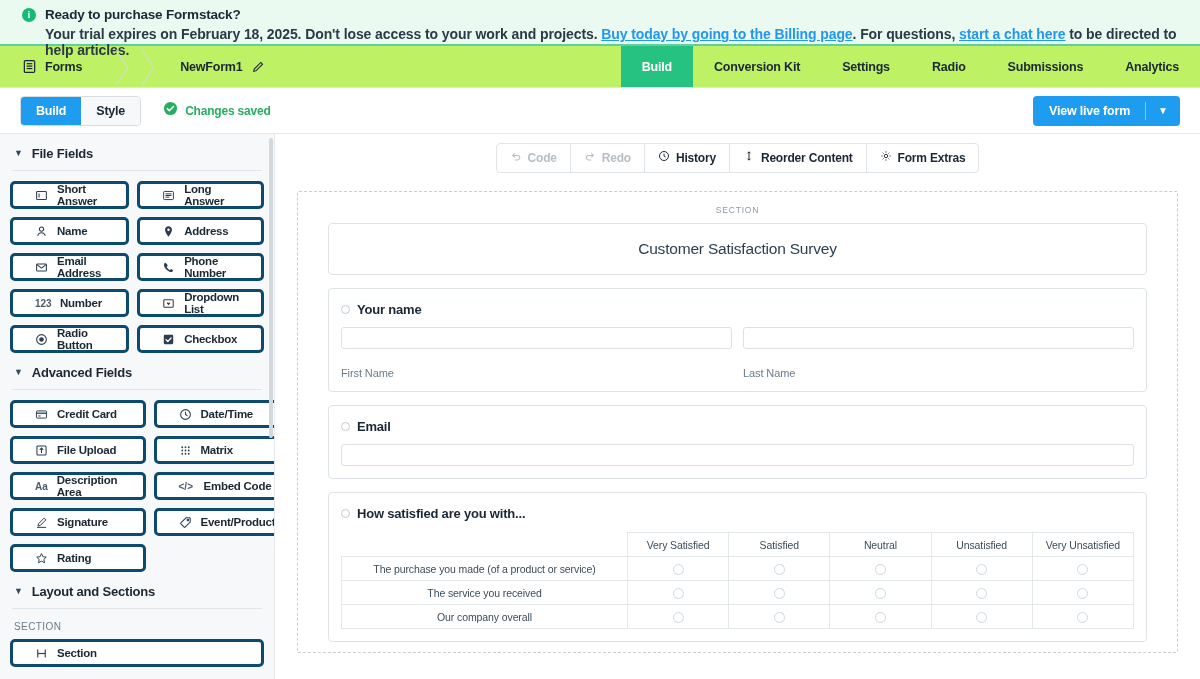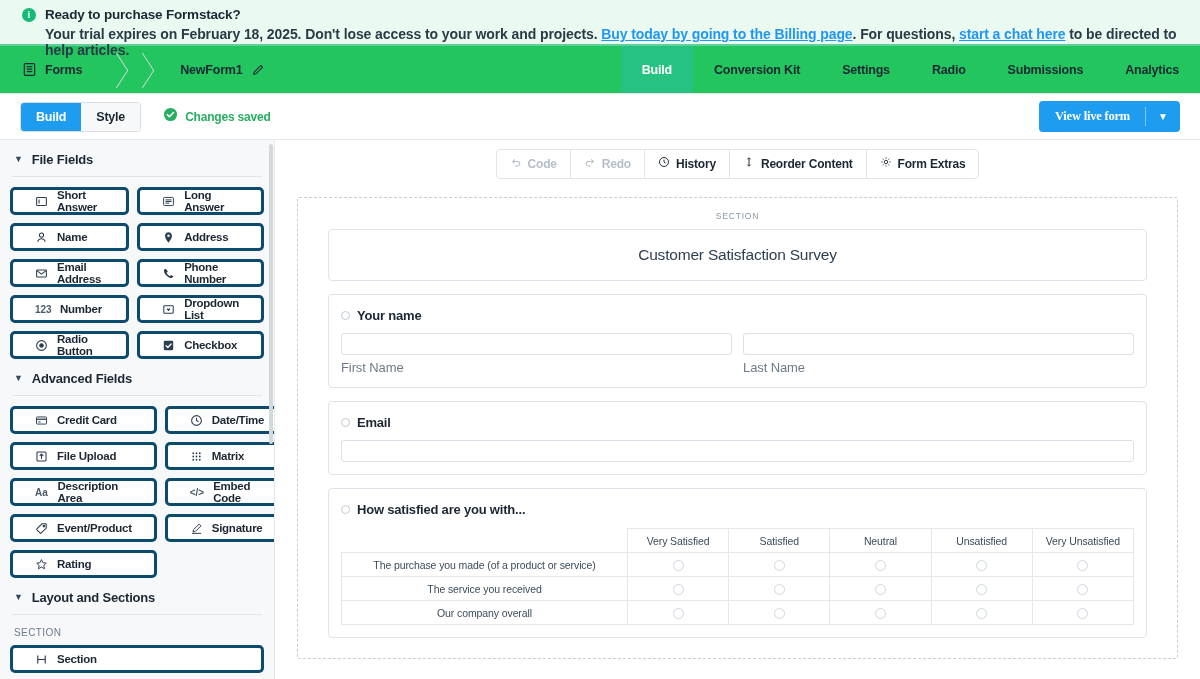--- a/index.html
+++ b/index.html
@@ -38,7 +38,7 @@
 
   
   .crumbbar {
-    height: 48px; background: #22c55e; display: flex; align-items: stretch;
+    height: 42px; background: #bef264; display: flex; align-items: stretch;
     flex: 0 0 auto; border-bottom: 1px solid #e2e5e7;
   }
   .crumbs { display: flex; align-items: stretch; flex: 1 1 auto; }

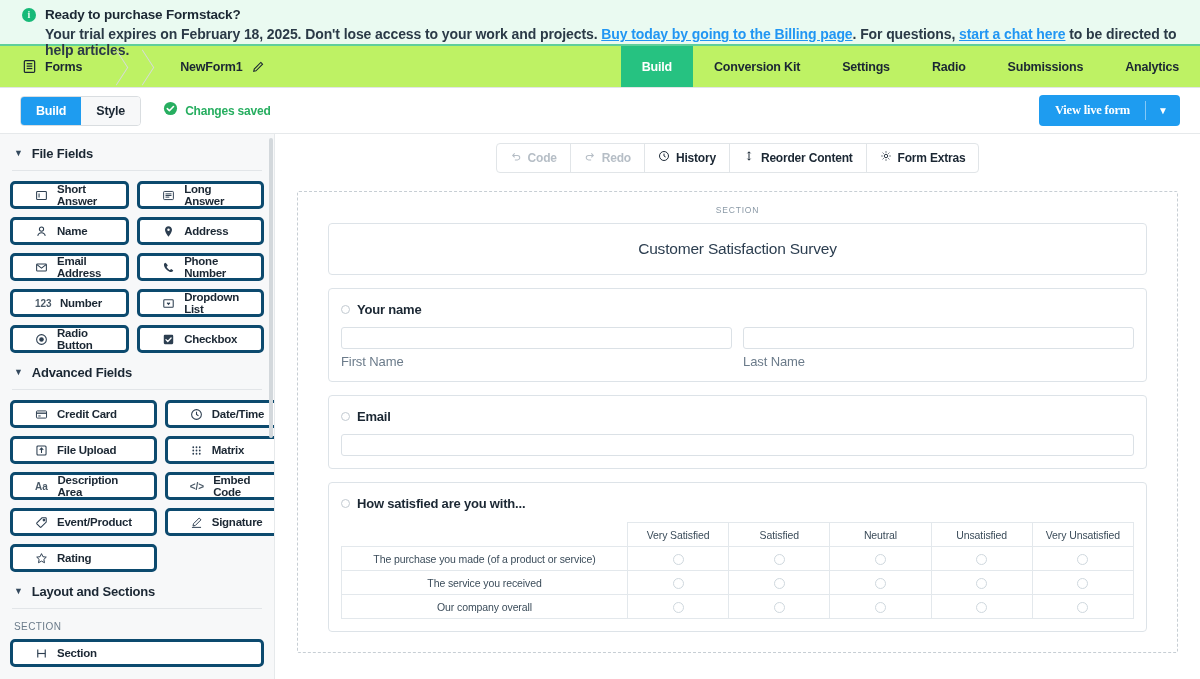--- a/index.html
+++ b/index.html
@@ -84,7 +84,6 @@
   .viewlive {
     display: flex; align-items: stretch; background: #1e9cf0; border-radius: 4px; overflow: hidden;
     cursor: pointer;
-    font-family: Liberation Serif, serif;
   }
   .viewlive-main {
     padding: 8px 15px 8px 16px; color: #fff; font-size: 12.5px; font-weight: bold; letter-spacing: -0.2px;

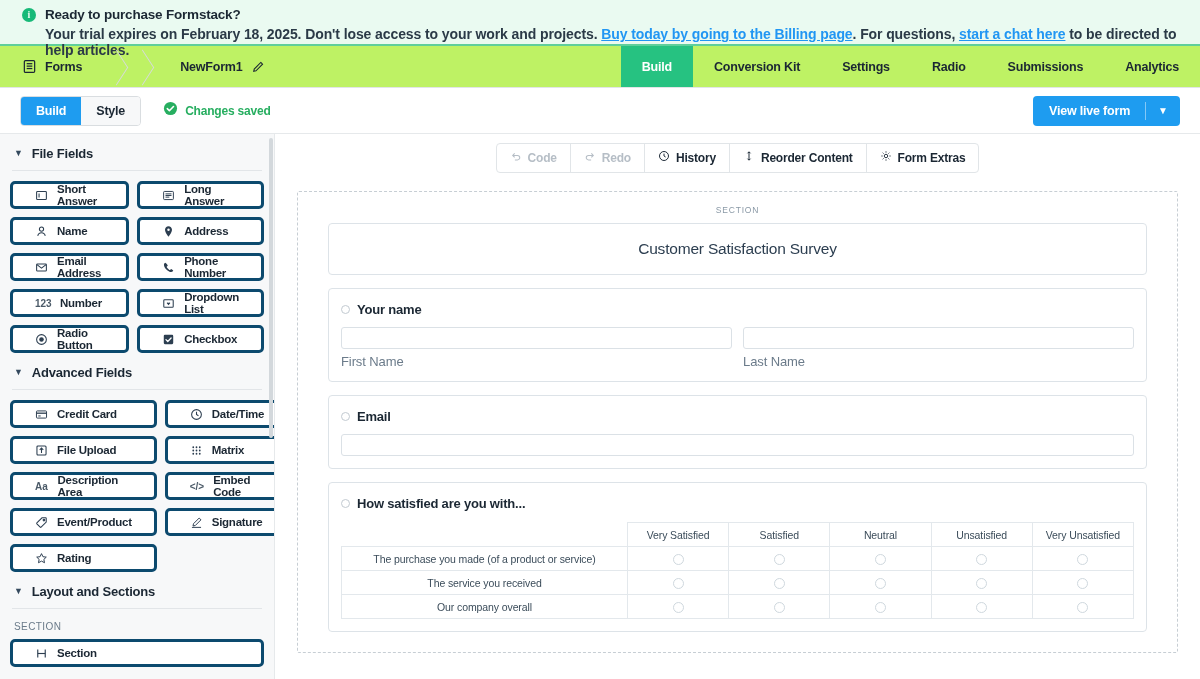--- a/index.html
+++ b/index.html
@@ -162,7 +162,7 @@
   .inp {
     height: 22px; border: 1px solid #dbe1e6; border-radius: 3px; background: #fff; width: 100%;
   }
-  .sublabel { font-size: 13px; color: #6b7b8a; margin-top: 5px; letter-spacing: -0.1px; }
+  .sublabel { font-size: 11px; color: #6b7b8a; margin-top: 18px; letter-spacing: -0.1px; }
 
   
   .matrix { width: 100%; border-collapse: collapse; margin-top: 11px; table-layout: fixed; }

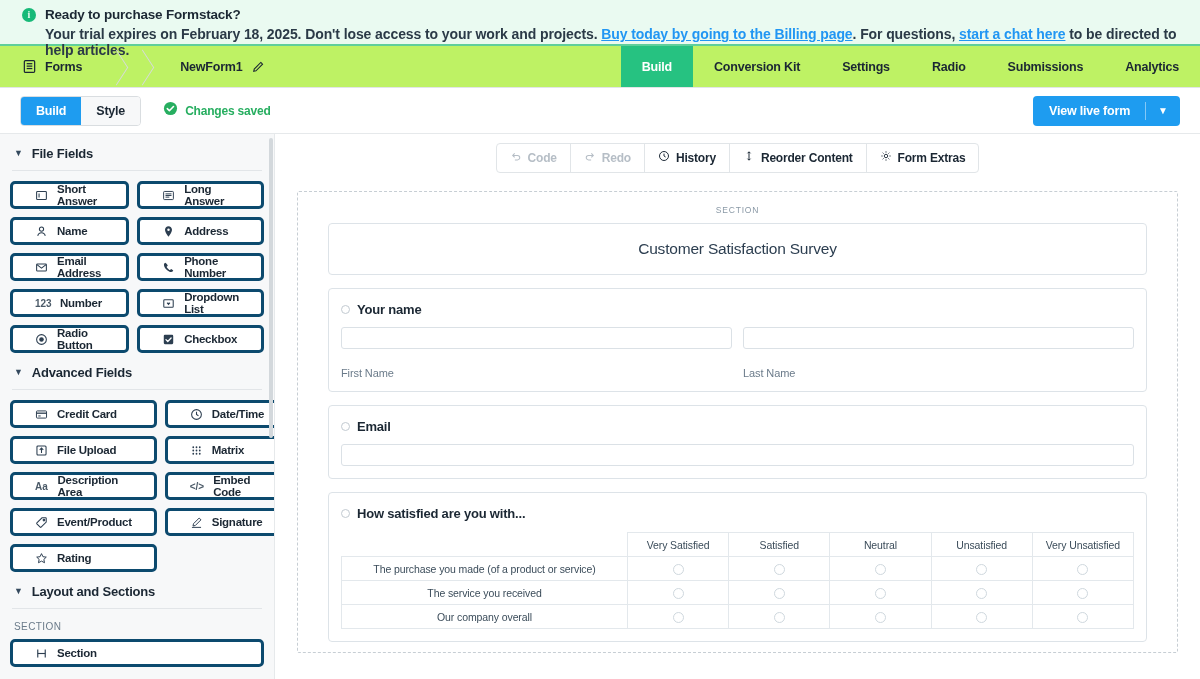--- a/index.html
+++ b/index.html
@@ -419,21 +419,21 @@
 
         <div class="chip">
           <span>
+              <svg width="13" height="13" viewBox="0 0 16 16" fill="none" stroke="#2c3e50" stroke-width="1.2">
+                <path d="M11.3 2.5l2.2 2.2-7 7-2.8.6.6-2.8z"></path>
+                <line x1="2.4" y1="14" x2="13.6" y2="14"></line>
+              </svg>
+            </span>
+          <span>Signature</span>
+        </div>
+        <div class="chip">
+          <span>
               <svg width="13" height="13" viewBox="0 0 16 16" fill="none" stroke="#2c3e50" stroke-width="1.3">
                 <path d="M8.6 2.2H13.2a.6.6 0 0 1 .6.6v4.6L7.5 13.7a.8.8 0 0 1-1.1 0L2.3 9.6a.8.8 0 0 1 0-1.1z"></path>
                 <circle cx="11" cy="5" r="1"></circle>
               </svg>
             </span>
           <span>Event/Product</span>
-        </div>
-        <div class="chip">
-          <span>
-              <svg width="13" height="13" viewBox="0 0 16 16" fill="none" stroke="#2c3e50" stroke-width="1.2">
-                <path d="M11.3 2.5l2.2 2.2-7 7-2.8.6.6-2.8z"></path>
-                <line x1="2.4" y1="14" x2="13.6" y2="14"></line>
-              </svg>
-            </span>
-          <span>Signature</span>
         </div>
 
         <div class="chip">

